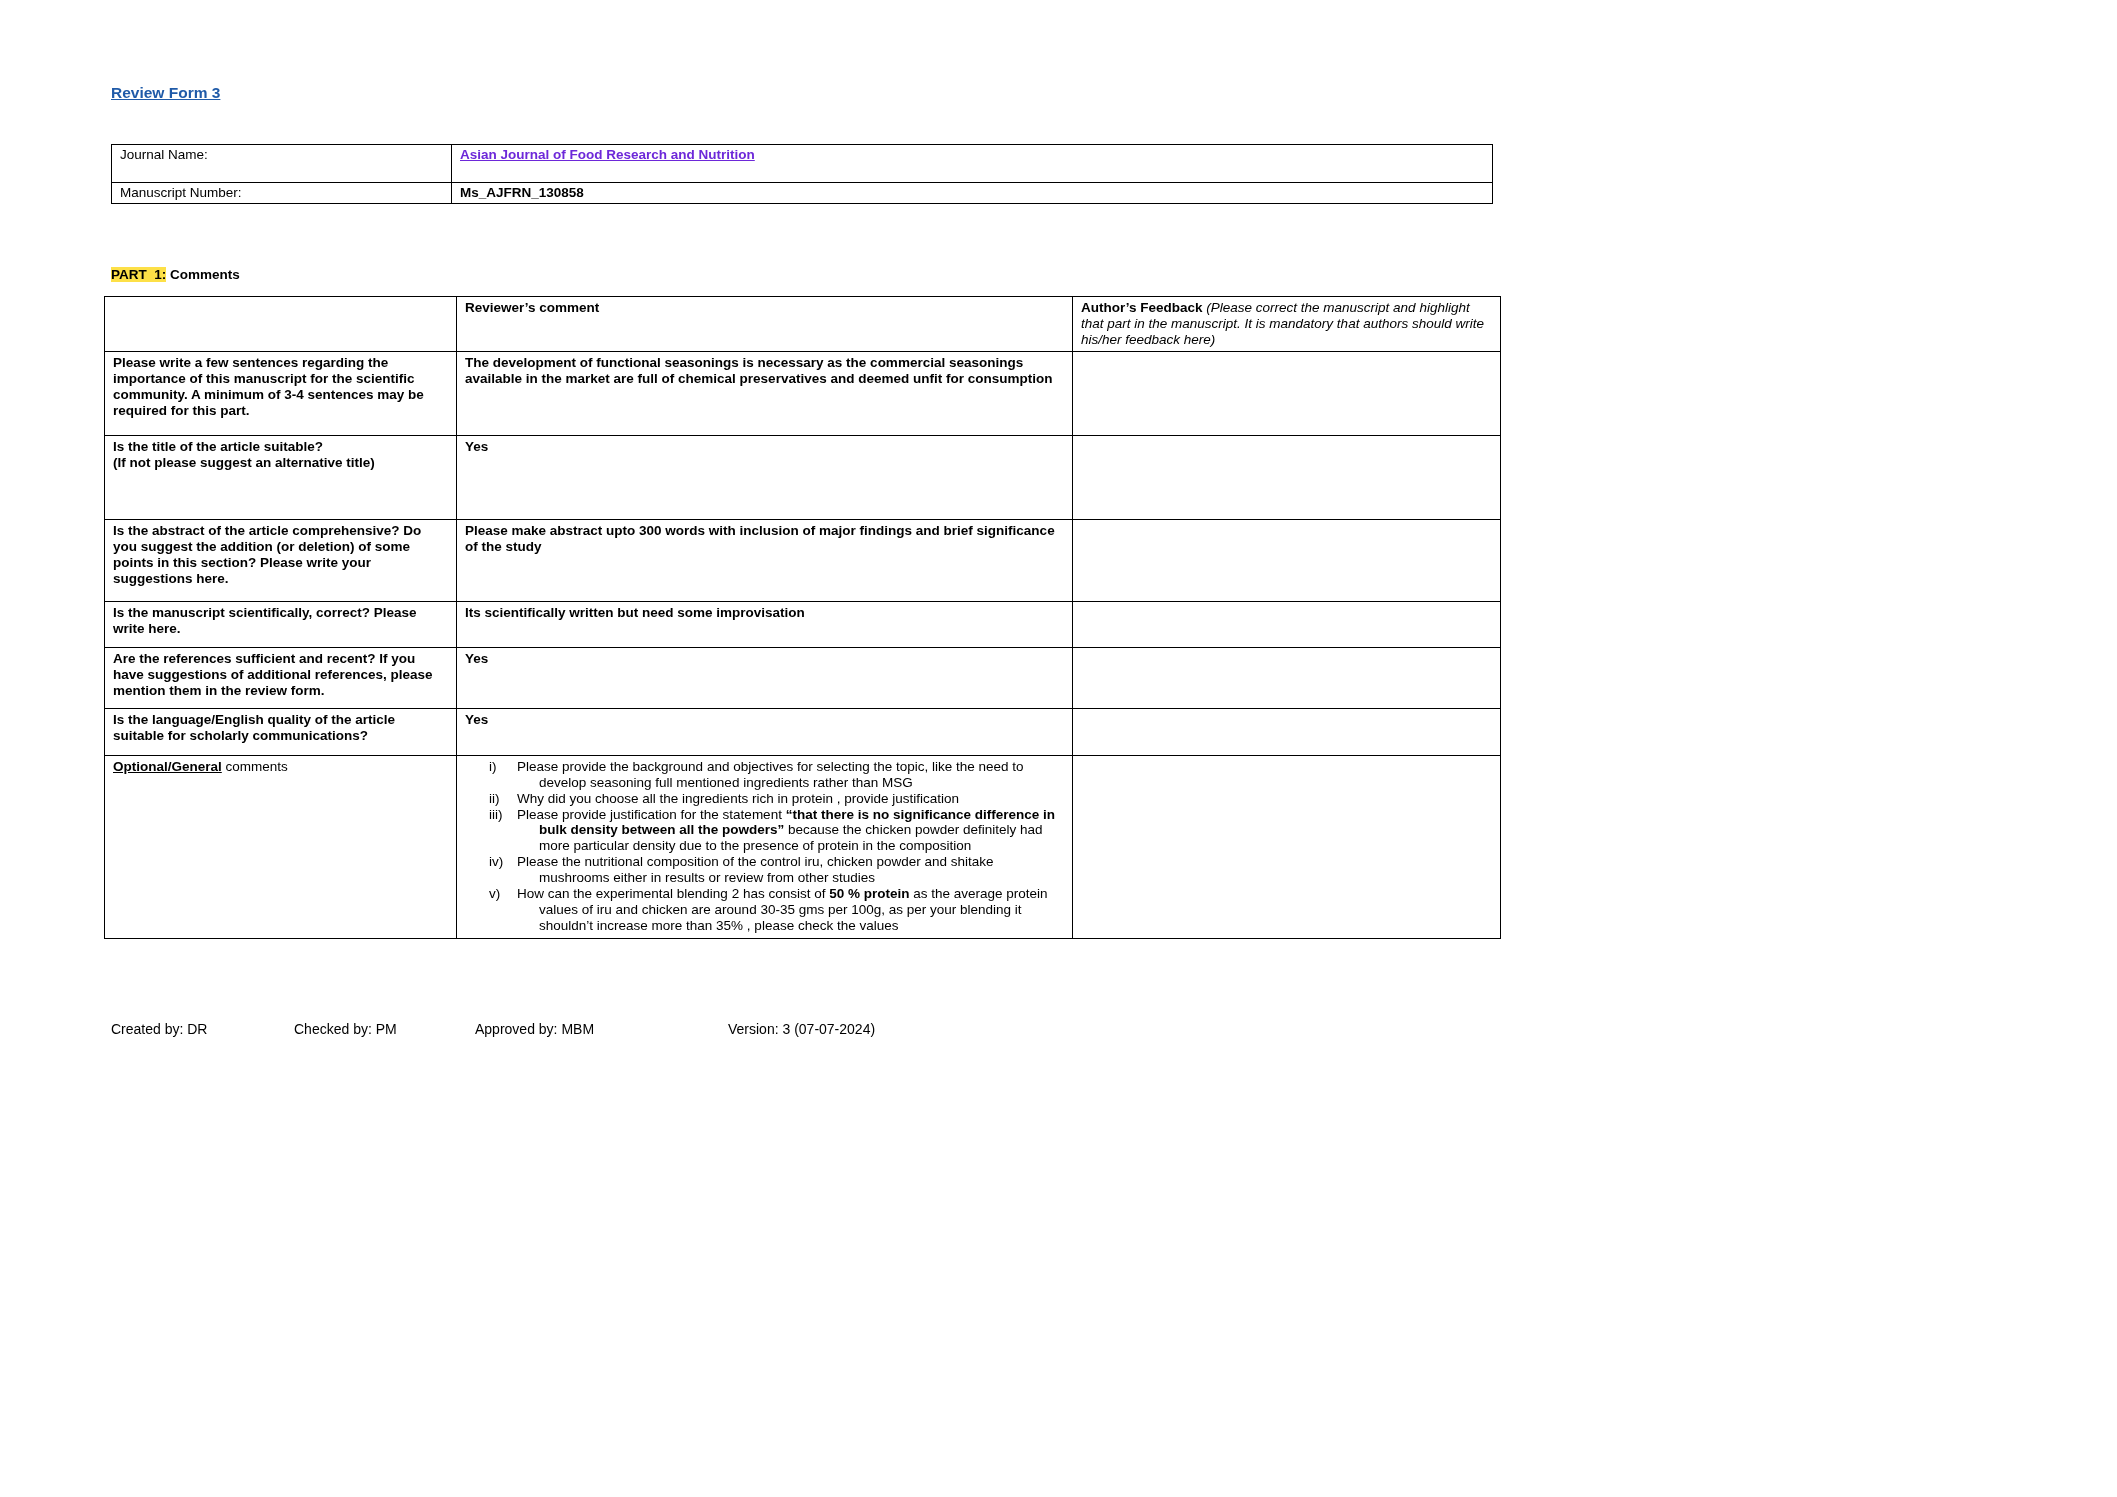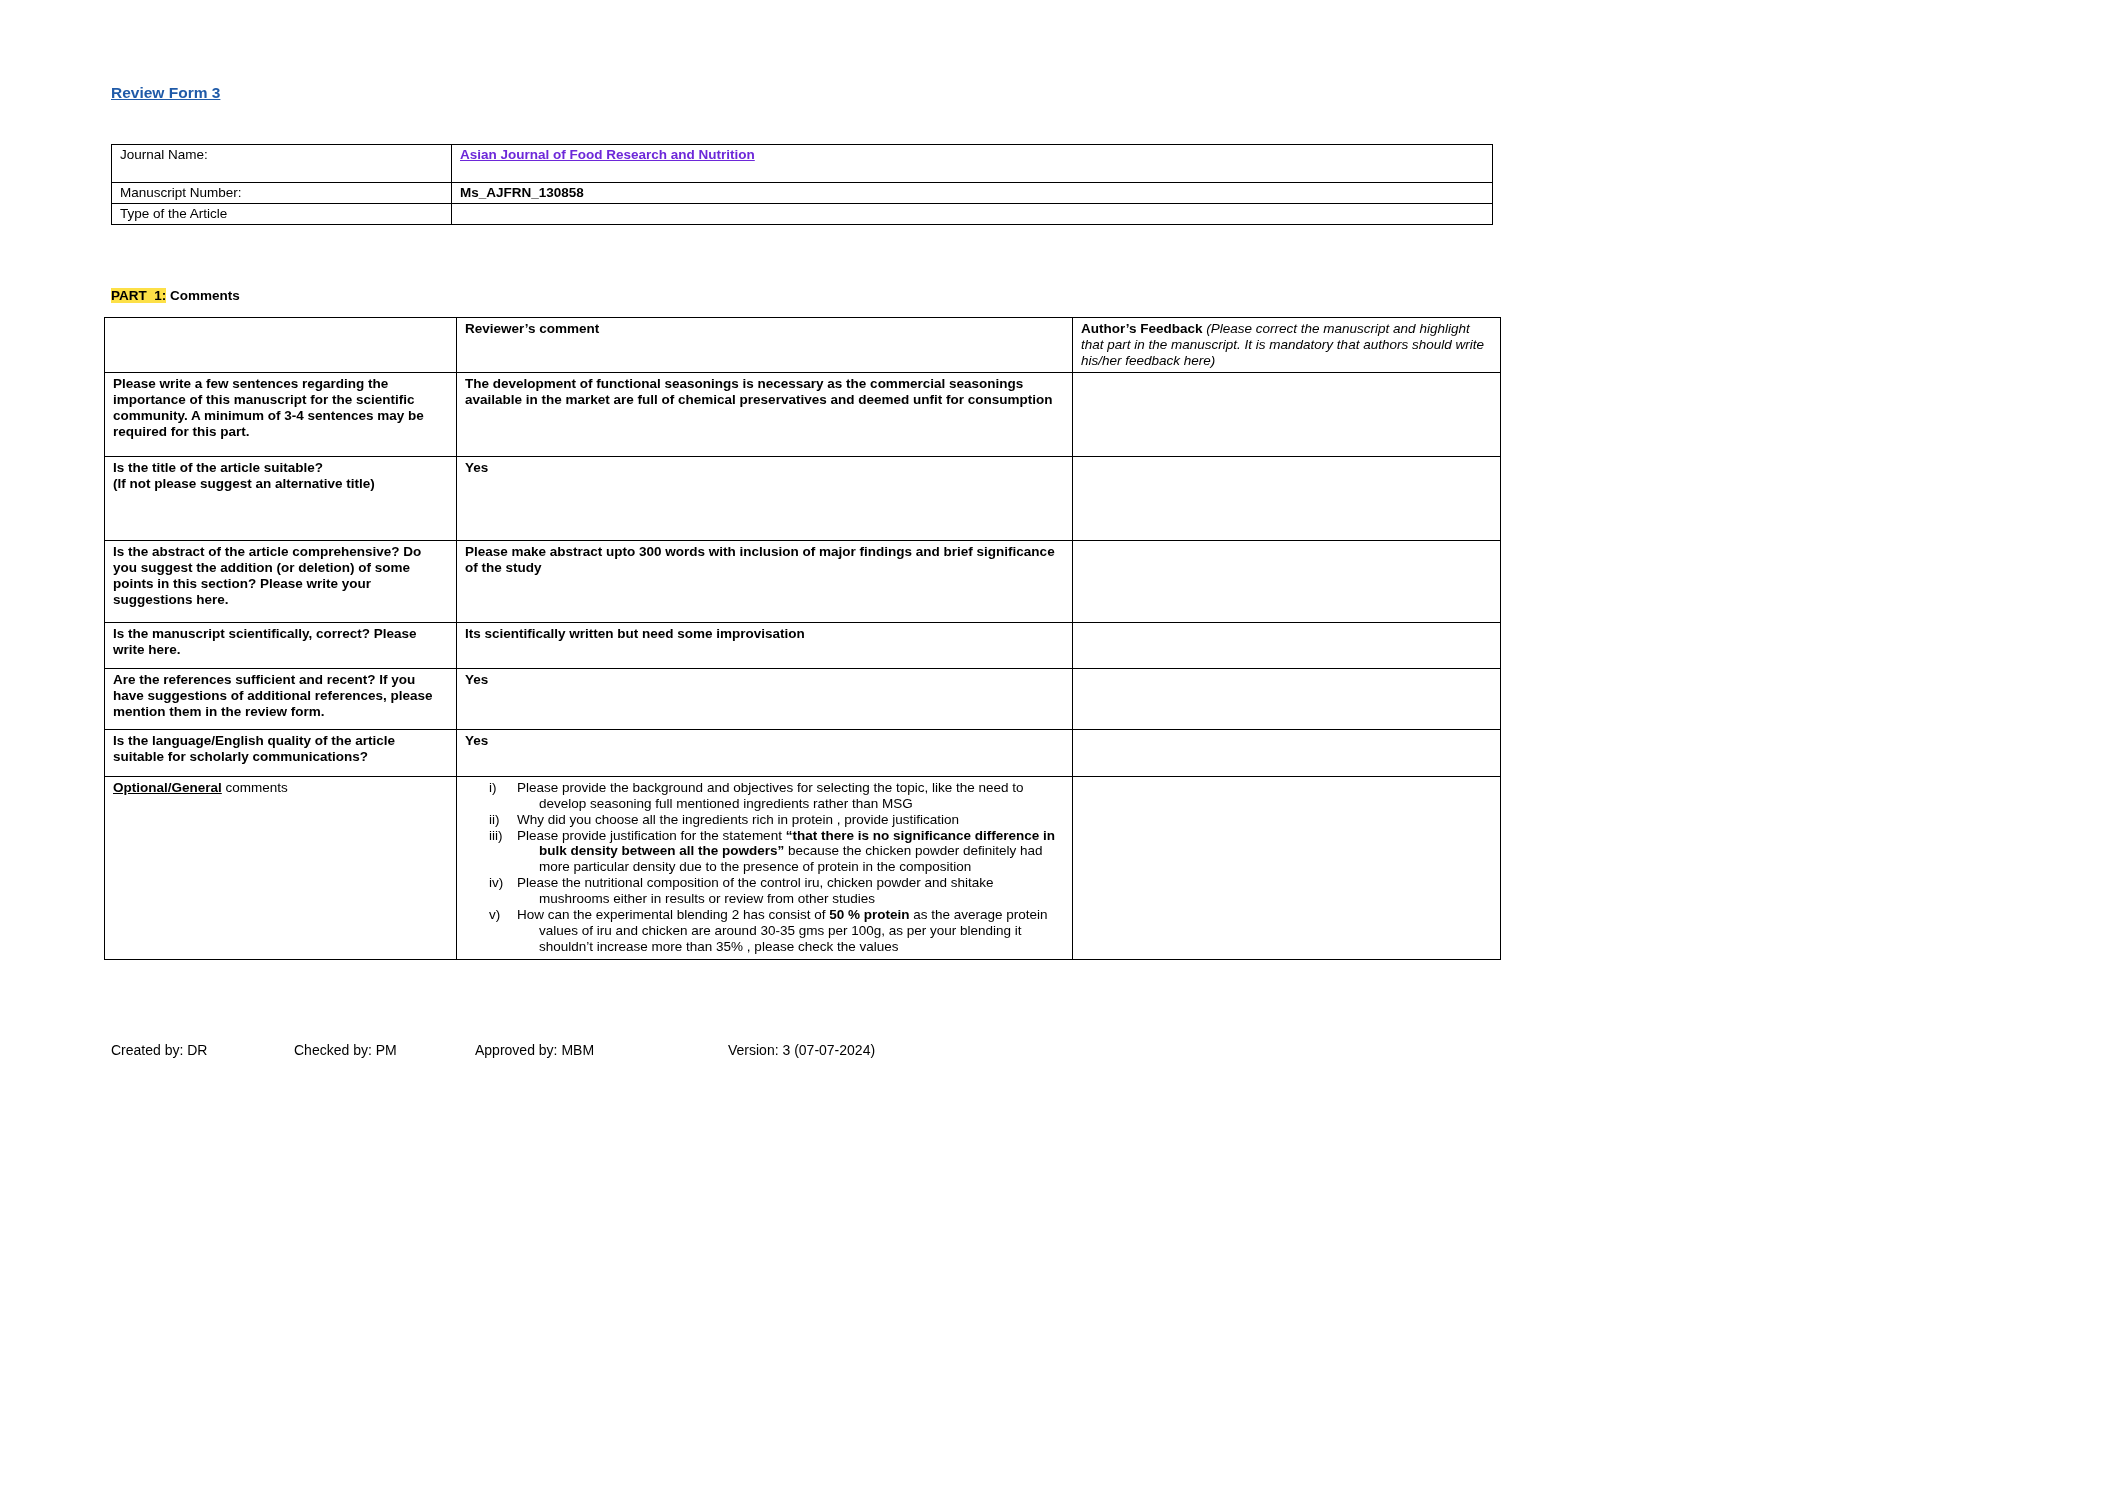--- a/index.html
+++ b/index.html
@@ -86,10 +86,6 @@
     <tr style="height:21px">
       <td><span>Manuscript Number:</span></td>
       <td><span class="value">Ms_AJFRN_130858</span></td>
-    </tr>
-    <tr style="height:21px">
-      <td><span>Type of the Article</span></td>
-      <td><span class="value"></span></td>
     </tr>
   </tbody>
     </table>

